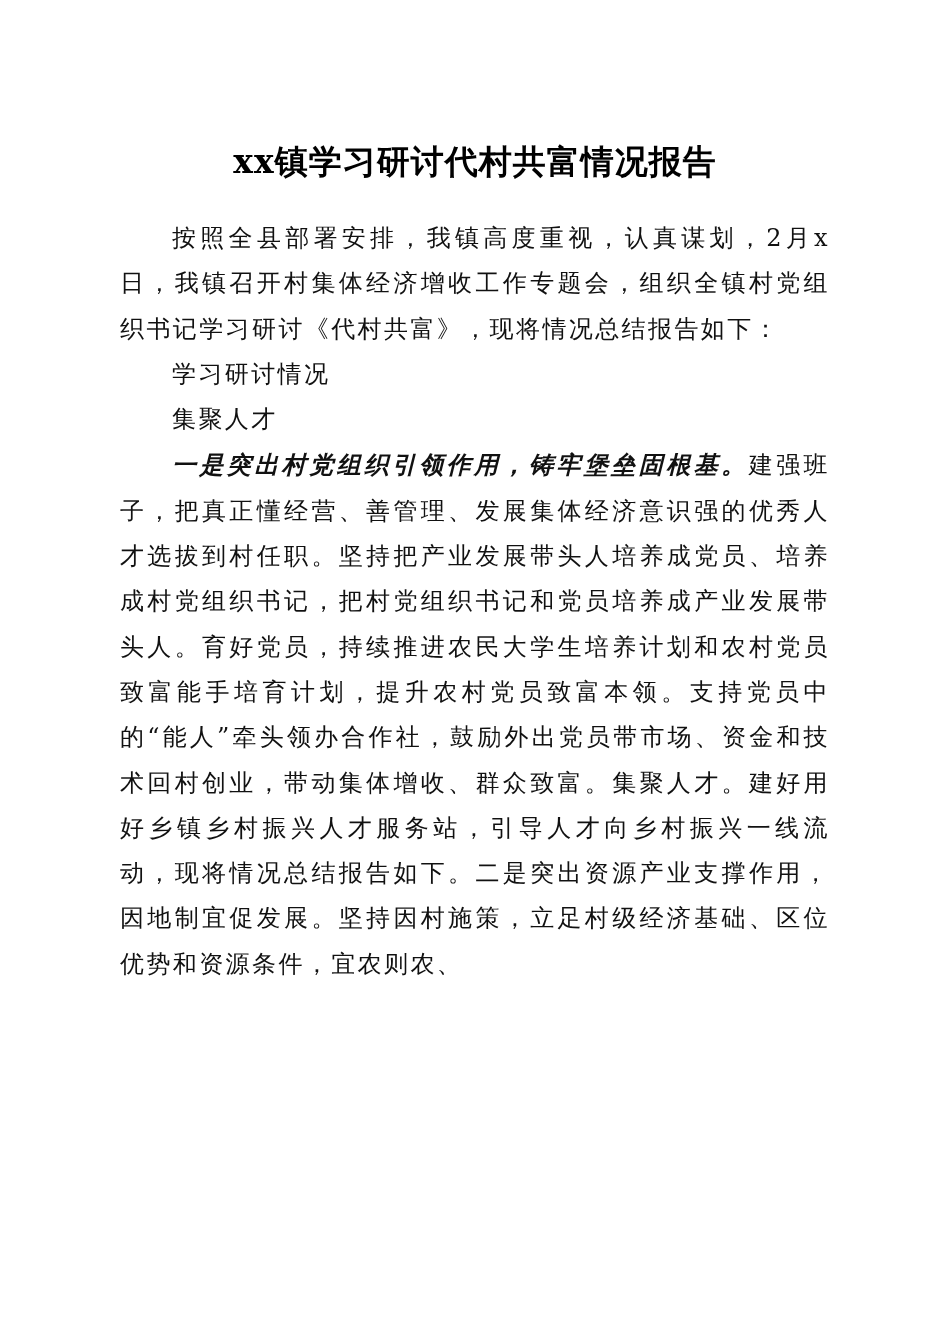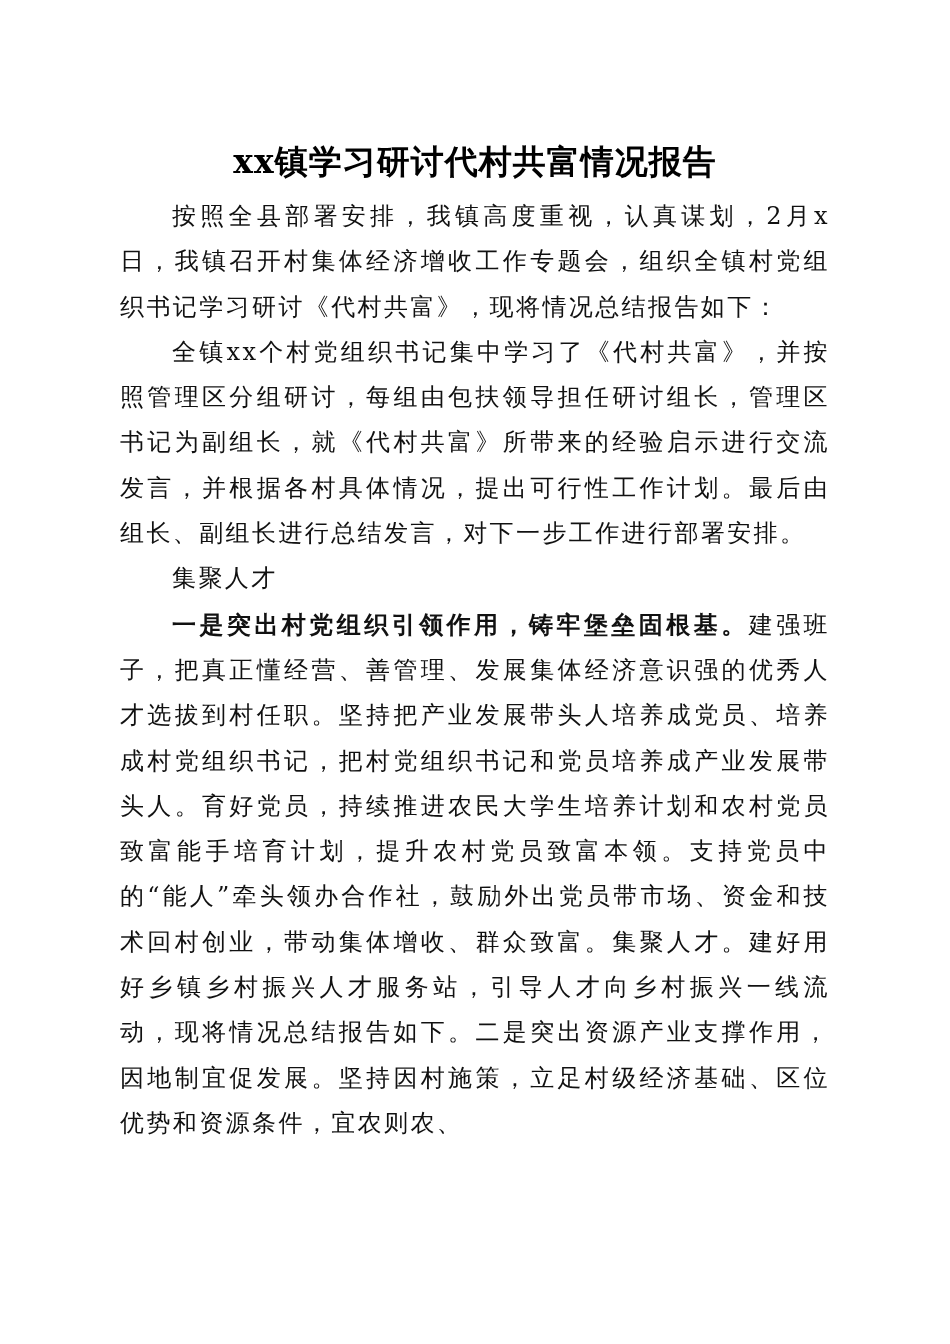--- a/index.html
+++ b/index.html
@@ -37,7 +37,7 @@
     .body {
       position: absolute;
       left: 120px;
-      top: 194px;
+      top: 216px;
       width: 710px;
       font-size: 24px;
       line-height: 45.3px;

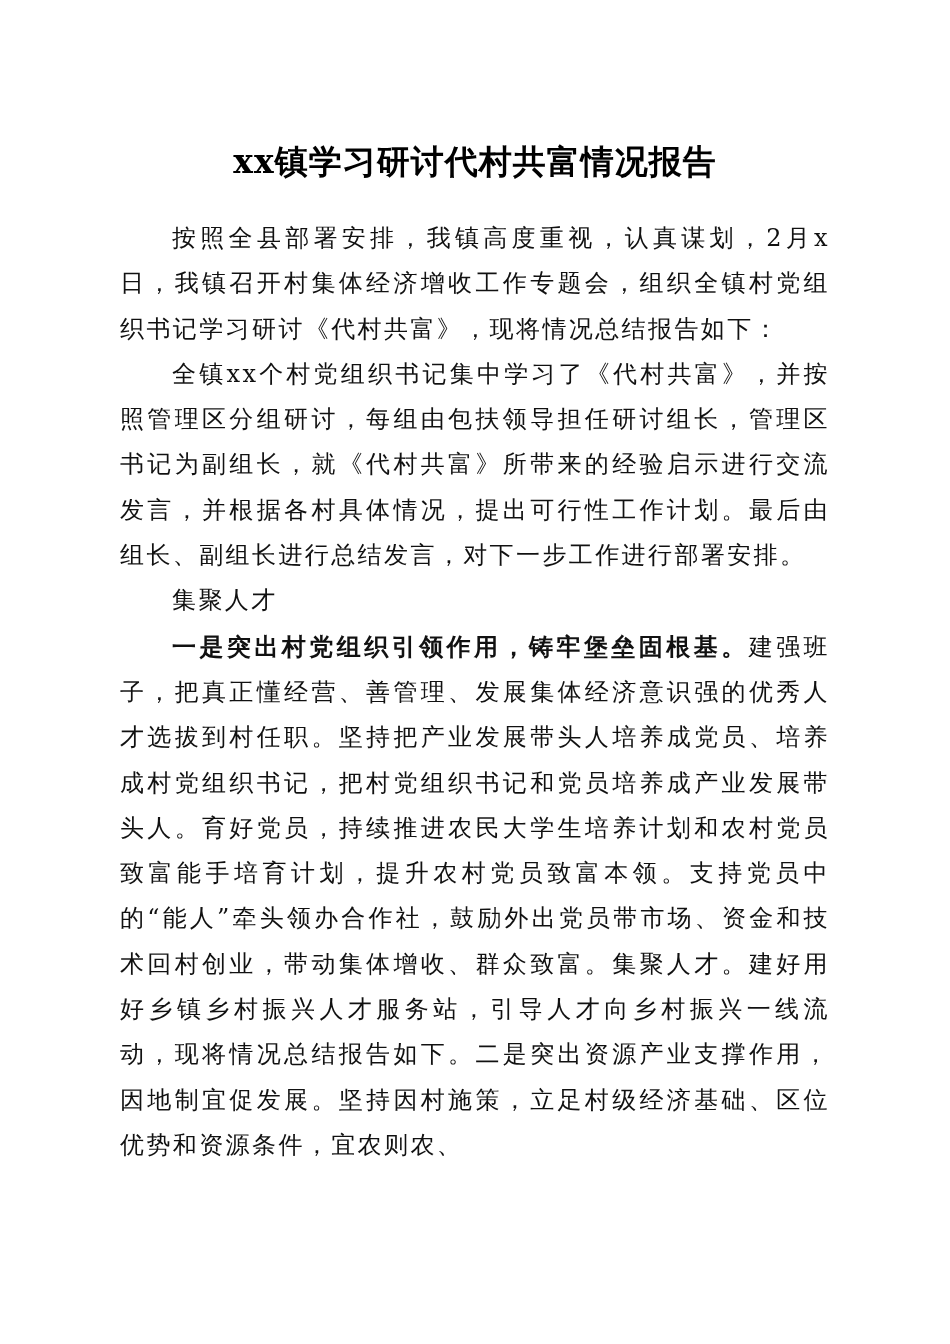--- a/index.html
+++ b/index.html
@@ -63,6 +63,7 @@
 
   <div class="body">
     <p>按照全县部署安排，我镇高度重视，认真谋划，2月x日，我镇召开村集体经济增收工作专题会，组织全镇村党组织书记学习研讨《代村共富》，现将情况总结报告如下：</p>
+    <p class="heading">学习研讨情况</p>
     <p>全镇xx个村党组织书记集中学习了《代村共富》，并按照管理区分组研讨，每组由包扶领导担任研讨组长，管理区书记为副组长，就《代村共富》所带来的经验启示进行交流发言，并根据各村具体情况，提出可行性工作计划。最后由组长、副组长进行总结发言，对下一步工作进行部署安排。</p>
     <p class="heading">集聚人才</p>
     <p><span class="bold">一是突出村党组织引领作用，铸牢堡垒固根基。</span><span>建强班子，把真正懂经营、善管理、发展集体经济意识强的优秀人才选拔到村任职。坚持把产业发展带头人培养成党员、培养成村党组织书记，把村党组织书记和党员培养成产业发展带头人。育好党员，持续推进农民大学生培养计划和农村党员致富能手培育计划，提升农村党员致富本领。支持党员中的“能人”牵头领办合作社，鼓励外出党员带市场、资金和技术回村创业，带动集体增收、群众致富。集聚人才。建好用好乡镇乡村振兴人才服务站，引导人才向乡村振兴一线流动，现将情况总结报告如下。二是突出资源产业支撑作用，因地制宜促发展。坚持因村施策，立足村级经济基础、区位优势和资源条件，宜农则农、</span></p>

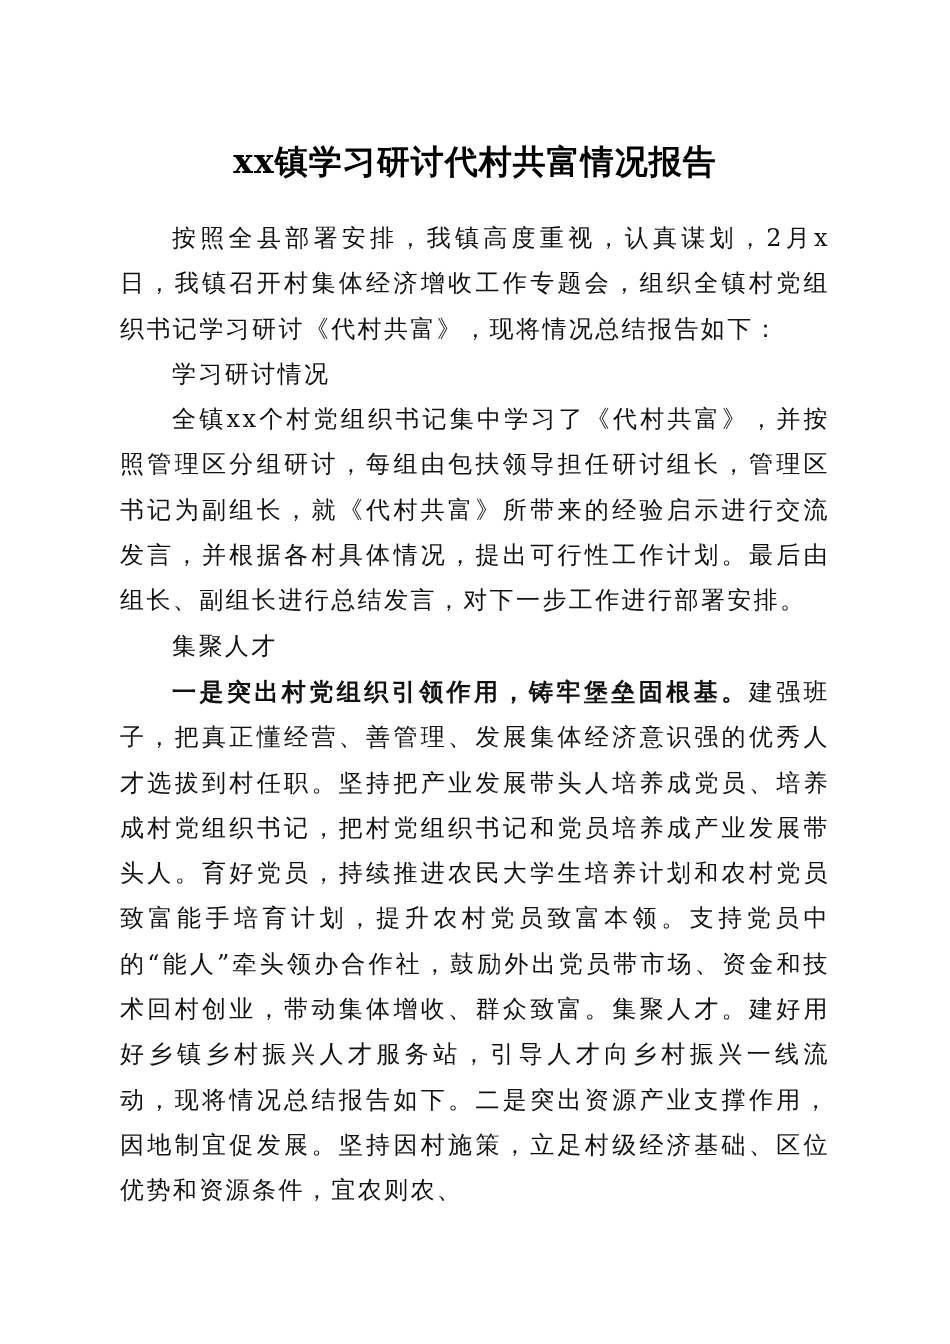--- a/index.html
+++ b/index.html
@@ -64,7 +64,6 @@
   <div class="body">
     <p>按照全县部署安排，我镇高度重视，认真谋划，2月x日，我镇召开村集体经济增收工作专题会，组织全镇村党组织书记学习研讨《代村共富》，现将情况总结报告如下：</p>
     <p class="heading">学习研讨情况</p>
-    <p>全镇xx个村党组织书记集中学习了《代村共富》，并按照管理区分组研讨，每组由包扶领导担任研讨组长，管理区书记为副组长，就《代村共富》所带来的经验启示进行交流发言，并根据各村具体情况，提出可行性工作计划。最后由组长、副组长进行总结发言，对下一步工作进行部署安排。</p>
     <p class="heading">集聚人才</p>
     <p><span class="bold">一是突出村党组织引领作用，铸牢堡垒固根基。</span><span>建强班子，把真正懂经营、善管理、发展集体经济意识强的优秀人才选拔到村任职。坚持把产业发展带头人培养成党员、培养成村党组织书记，把村党组织书记和党员培养成产业发展带头人。育好党员，持续推进农民大学生培养计划和农村党员致富能手培育计划，提升农村党员致富本领。支持党员中的“能人”牵头领办合作社，鼓励外出党员带市场、资金和技术回村创业，带动集体增收、群众致富。集聚人才。建好用好乡镇乡村振兴人才服务站，引导人才向乡村振兴一线流动，现将情况总结报告如下。二是突出资源产业支撑作用，因地制宜促发展。坚持因村施策，立足村级经济基础、区位优势和资源条件，宜农则农、</span></p>
   </div>

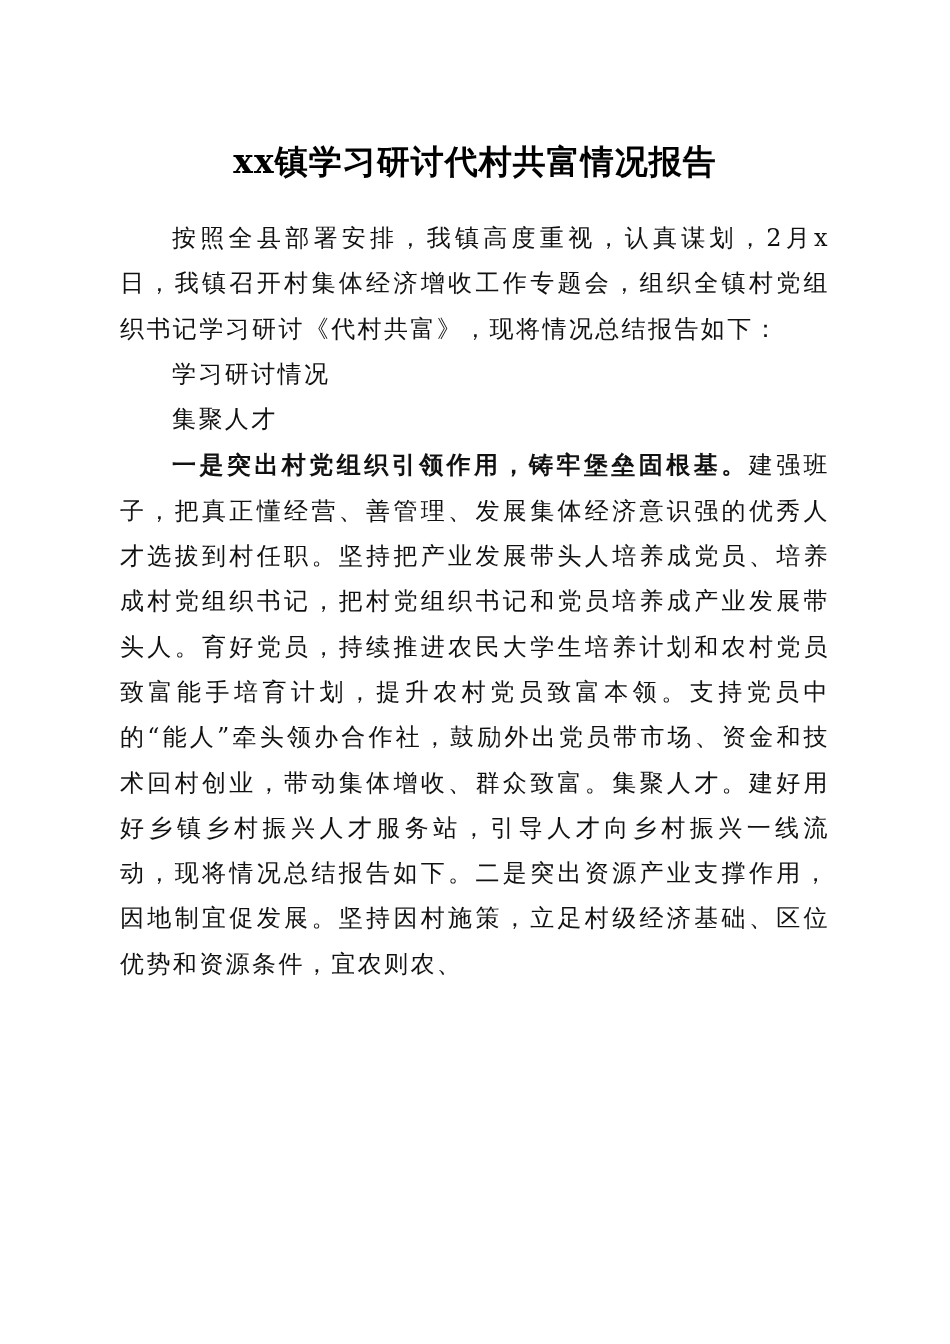--- a/index.html
+++ b/index.html
@@ -53,6 +53,7 @@
     }
     .bold {
       font-weight: bold;
+      font-style: italic;
     }
   </style>
 </head>

